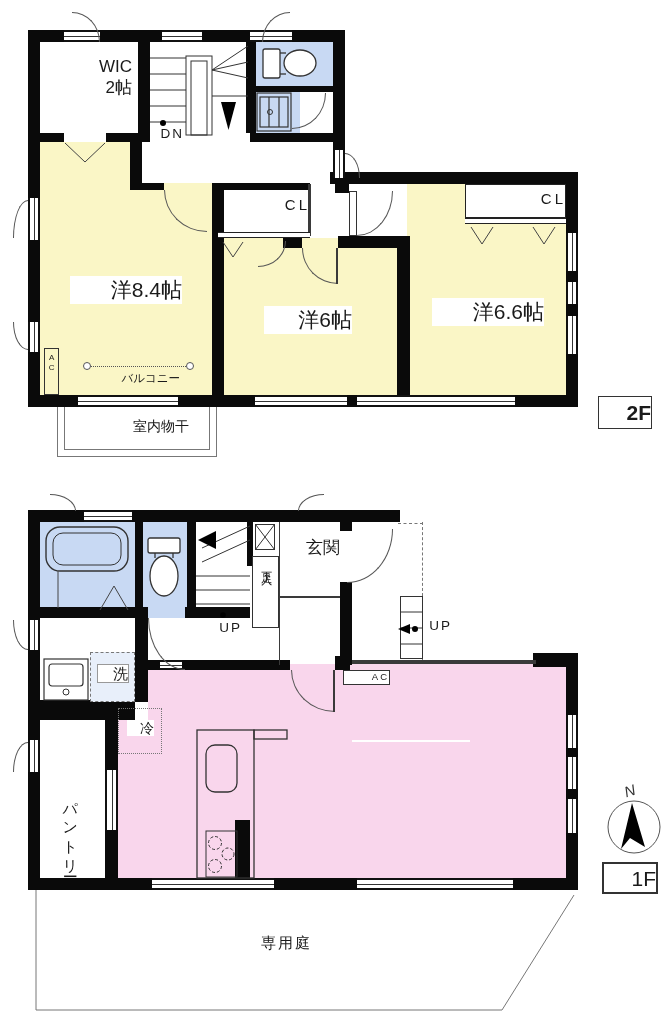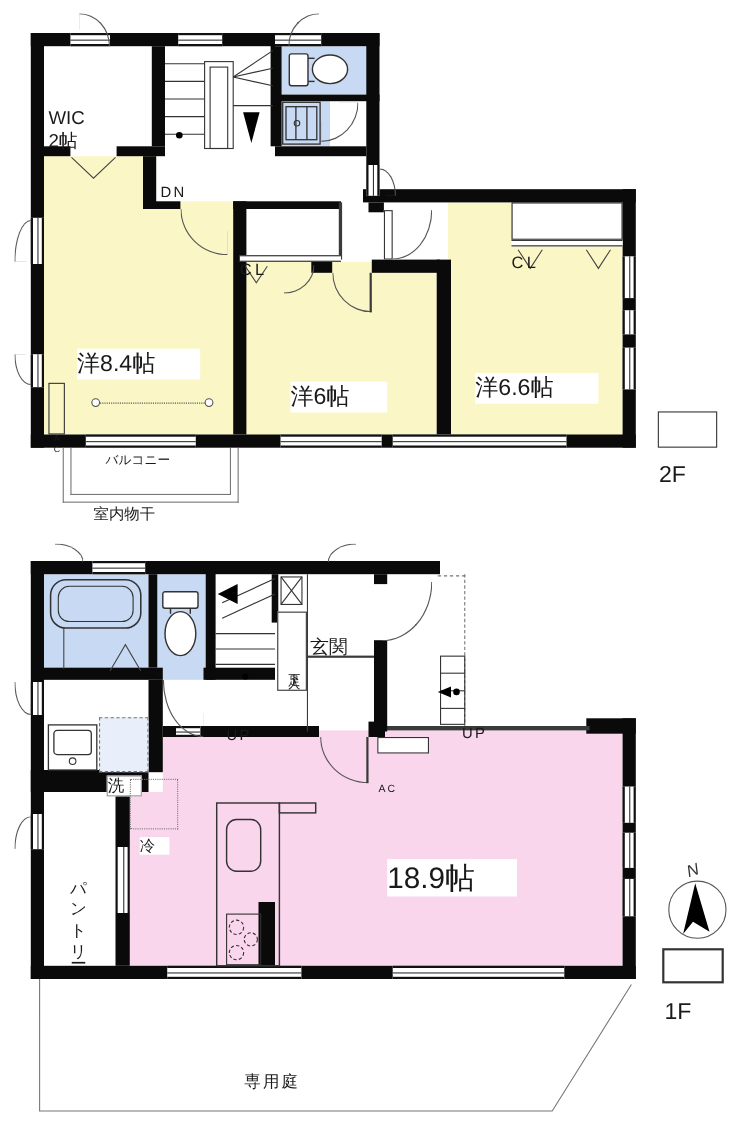--- a/index.html
+++ b/index.html
@@ -18,7 +18,7 @@
   .arc-tr{border-top:1px solid #555;border-right:1px solid #555;border-top-right-radius:100%;}
   .arc-bl{border-bottom:1px solid #555;border-left:1px solid #555;border-bottom-left-radius:100%;}
   .arc-br{border-bottom:1px solid #555;border-right:1px solid #555;border-bottom-right-radius:100%;}
-  .lbl{position:absolute;text-align:left;line-height:1.15;white-space:nowrap;margin-top:41px;}
+  .lbl{position:absolute;text-align:right;line-height:1.15;white-space:nowrap;}
   .whitebox{background:#fff;}
   .vtext{writing-mode:vertical-rl;text-orientation:upright;letter-spacing:2px;}
   .front{position:absolute;background:#fff;border-top:1px solid #222;border-bottom:1px solid #222;box-sizing:border-box;}

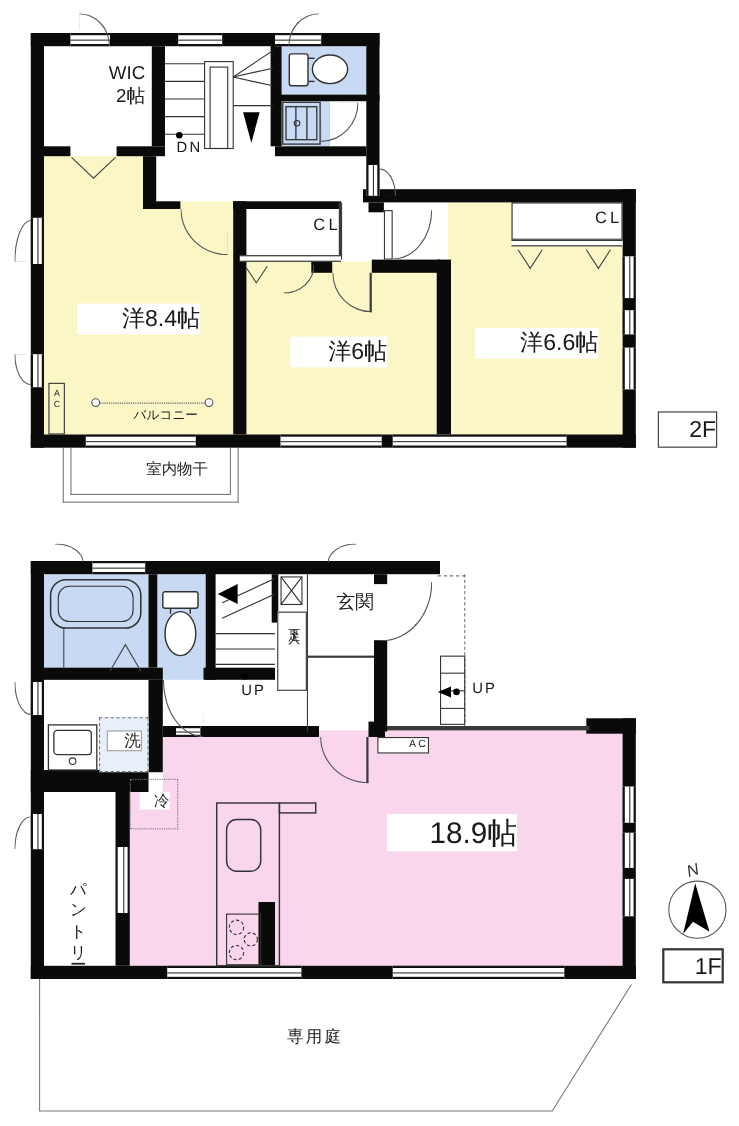--- a/index.html
+++ b/index.html
@@ -168,7 +168,7 @@
     <div class="lbl whitebox" style="left:70px;top:276px;width:112px;font-size:21px;padding:2px 0;">洋8.4帖</div>
     <div class="lbl whitebox" style="left:264px;top:306px;width:88px;font-size:21px;padding:2px 0;">洋6帖</div>
     <div class="lbl whitebox" style="left:432px;top:298px;width:112px;font-size:21px;padding:2px 0;">洋6.6帖</div>
-    <div class="frame" style="left:598px;top:374px;width:54px;height:33px;">
+    <div class="frame" style="left:598px;top:396px;width:54px;height:33px;font-weight:bold;">
       <div class="lbl" style="left:0;top:4px;width:52px;font-size:21px;">2F</div>
     </div>
   </section>

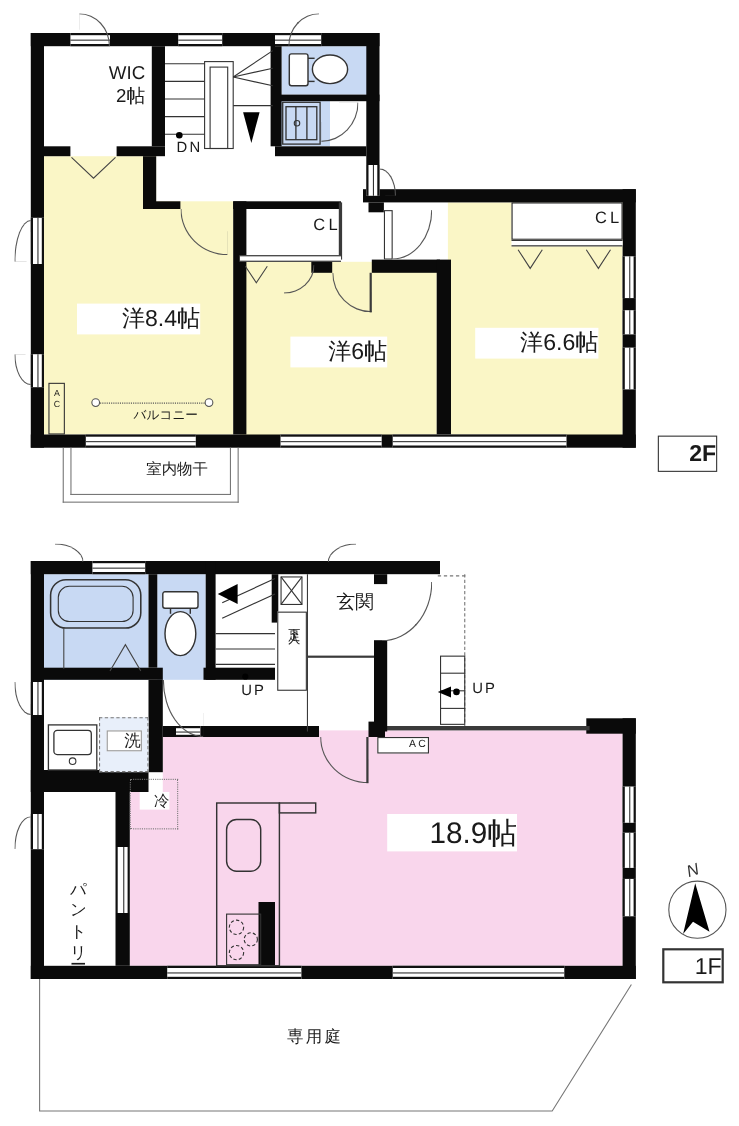--- a/index.html
+++ b/index.html
@@ -308,7 +308,6 @@
       <div class="lbl" style="left:0;top:1px;width:45px;font-size:9.5px;letter-spacing:2px;">AC</div>
     </div>
     <div class="lbl whitebox" style="left:352px;top:740px;width:118px;font-size:27px;line-height:32px;padding:1px 0;">
-      <div>18.9帖</div>
     </div>
     <div class="lbl" style="left:282px;top:538px;width:58px;font-size:17px;">玄関</div>
     <div class="lbl vtext" style="left:62px;top:750px;font-size:15px;height:120px;">パントリー</div>

